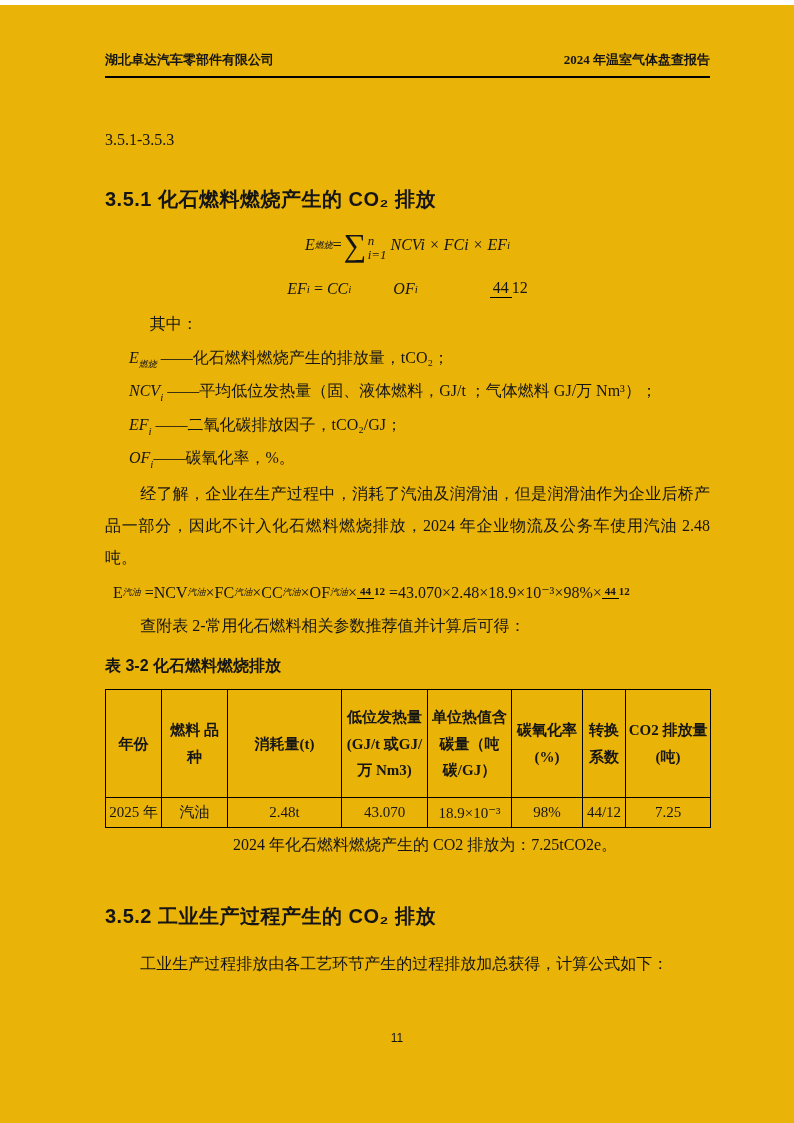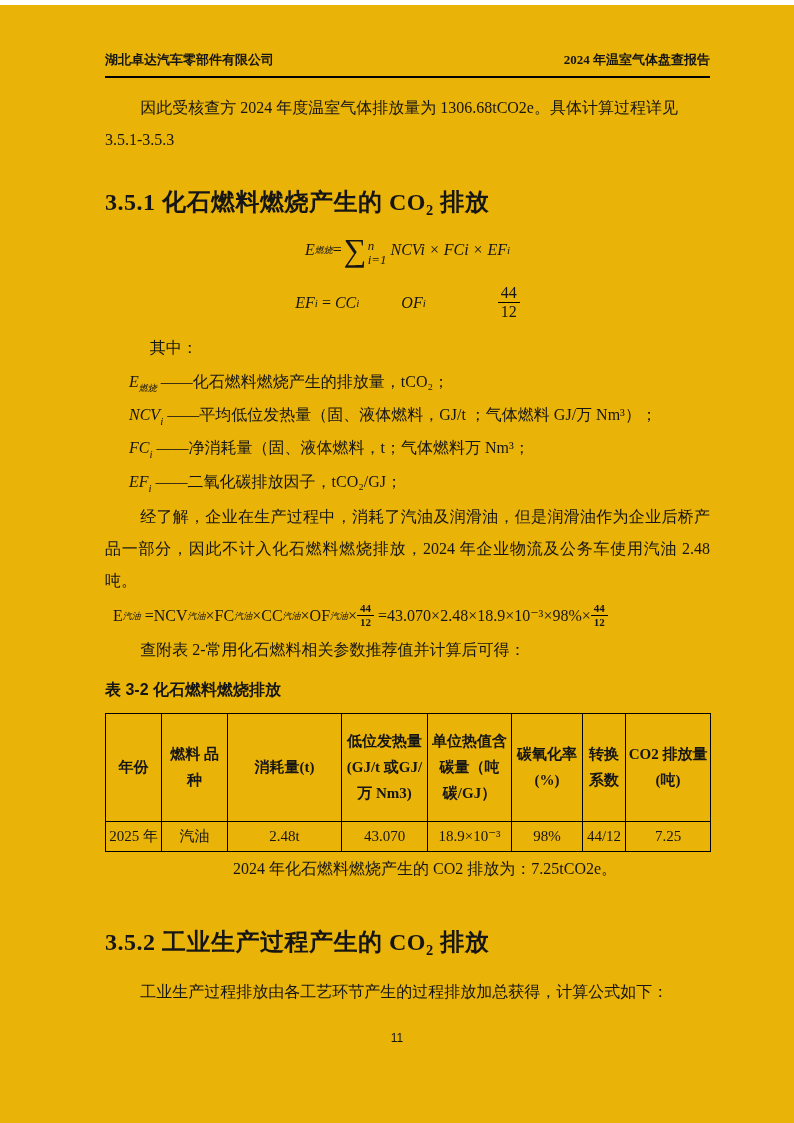--- a/index.html
+++ b/index.html
@@ -102,7 +102,7 @@
       <span>2024 年温室气体盘查报告</span>
     </div>
 
-    <p class="para mt14"><span>因此受核查方 2024 年度温室气体排放量为 1306.68tCO2e。具体计算过程详见</span><br><span>3.5.1-3.5.3</span></p>
+    <p class="para mt14"><br><span>3.5.1-3.5.3</span></p>
 
     <div class="h-section">3.5.1 化石燃料燃烧产生的 CO₂ 排放</div>
 

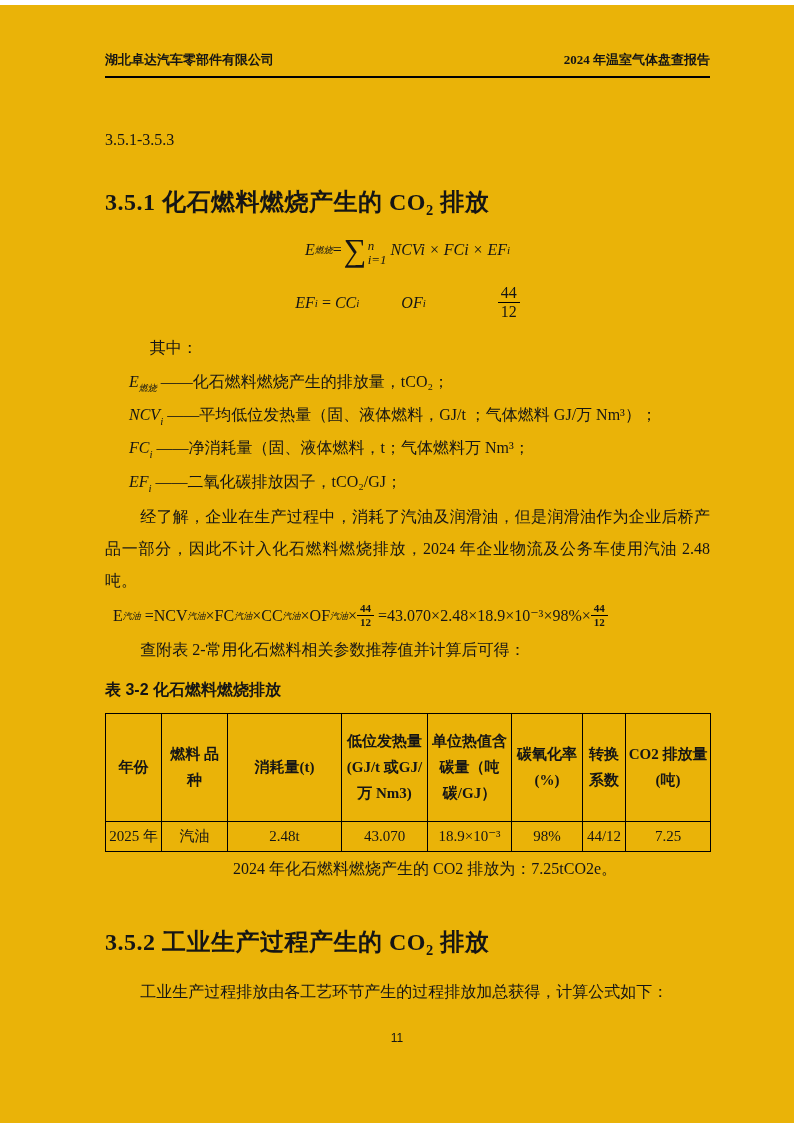--- a/index.html
+++ b/index.html
@@ -29,8 +29,8 @@
   .mt14 { margin-top:14px; }
 
   .h-section {
-    font-family:Liberation Serif, serif;
-    font-weight:700; font-size:24px;
+    font-family:Liberation Sans, sans-serif;
+    font-weight:700; font-size:20px;
     margin-top:30px; letter-spacing:0.5px;
   }
 

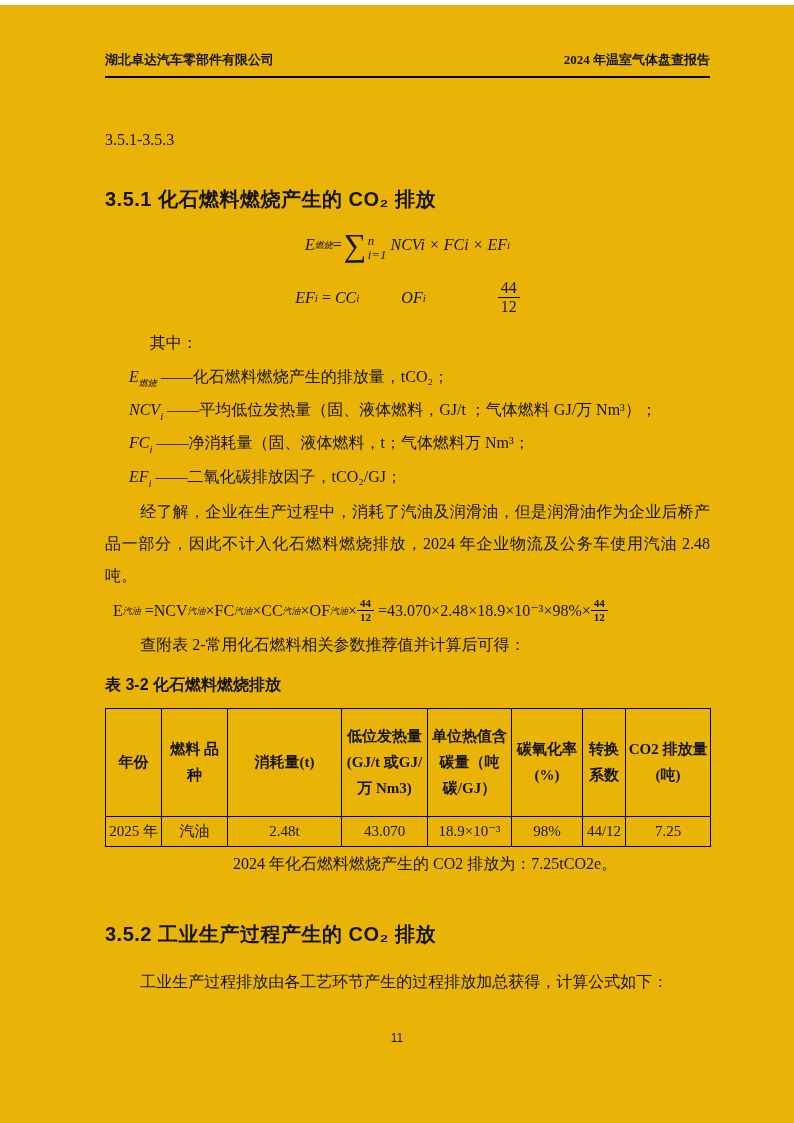--- a/index.html
+++ b/index.html
@@ -46,7 +46,7 @@
   .sigma { font-size:32px; font-style:normal; line-height:1; margin:0 1px 0 2px; }
   .limits { display:inline-flex; flex-direction:column; align-items:flex-start;
             font-size:13px; line-height:1.05; transform:translateY(3px); }
-  .frac { display:inline-flex; flex-direction:column; text-align:center;
+  .frac { display:inline-flex; flex-direction:row; text-align:right;
           font-style:normal; line-height:1.15; vertical-align:middle; }
   .frac .num { border-bottom:1.5px solid #000; padding:0 3px 0px; }
   .frac-lg { font-size:16px; }

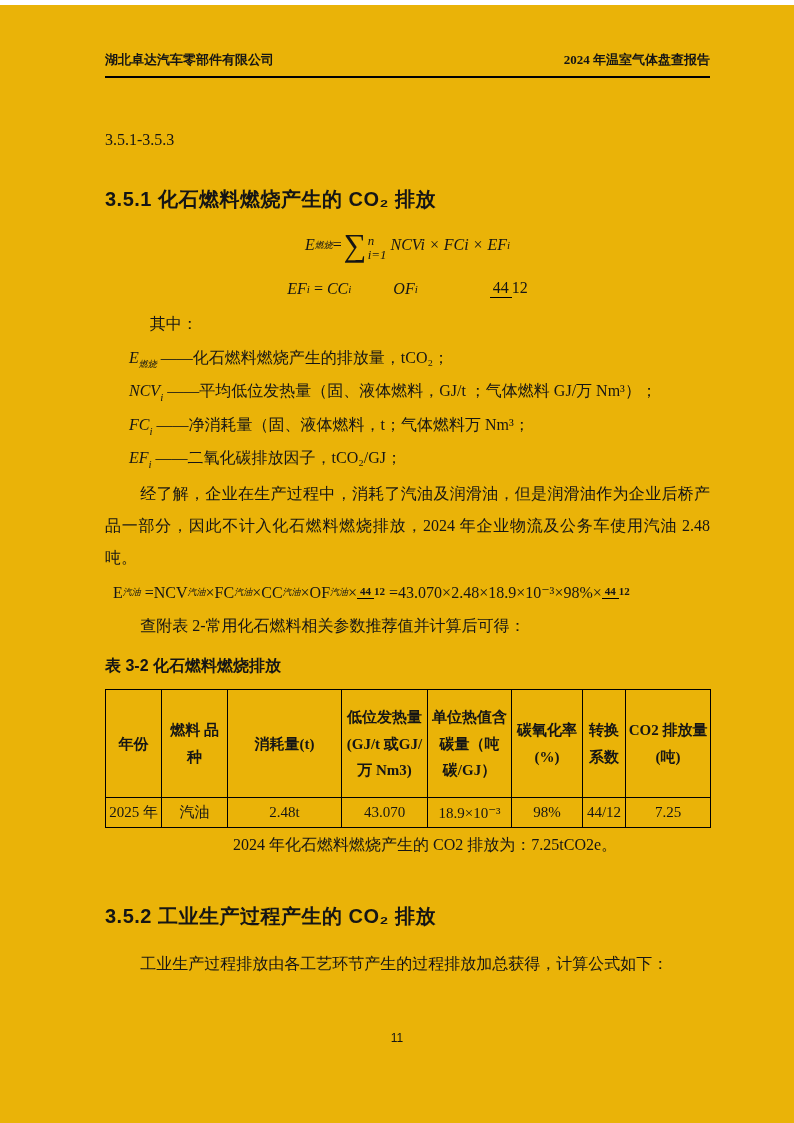--- a/index.html
+++ b/index.html
@@ -139,7 +139,6 @@
     <div class="defs">
       <div class="def-item"><span class="def-sym">E</span><span class="sub-cjk">燃烧</span><span> ——化石燃料燃烧产生的排放量，tCO₂；</span></div>
       <div class="def-item"><span class="def-sym">NCV</span><span class="sub-i">i</span><span> ——平均低位发热量（固、液体燃料，GJ/t ；气体燃料 GJ/万 Nm³）；</span></div>
-      <div class="def-item"><span class="def-sym">FC</span><span class="sub-i">i</span><span> ——净消耗量（固、液体燃料，t；气体燃料万 Nm³；</span></div>
       <div class="def-item"><span class="def-sym">EF</span><span class="sub-i">i</span><span> ——二氧化碳排放因子，tCO₂/GJ；</span></div>
     </div>
 

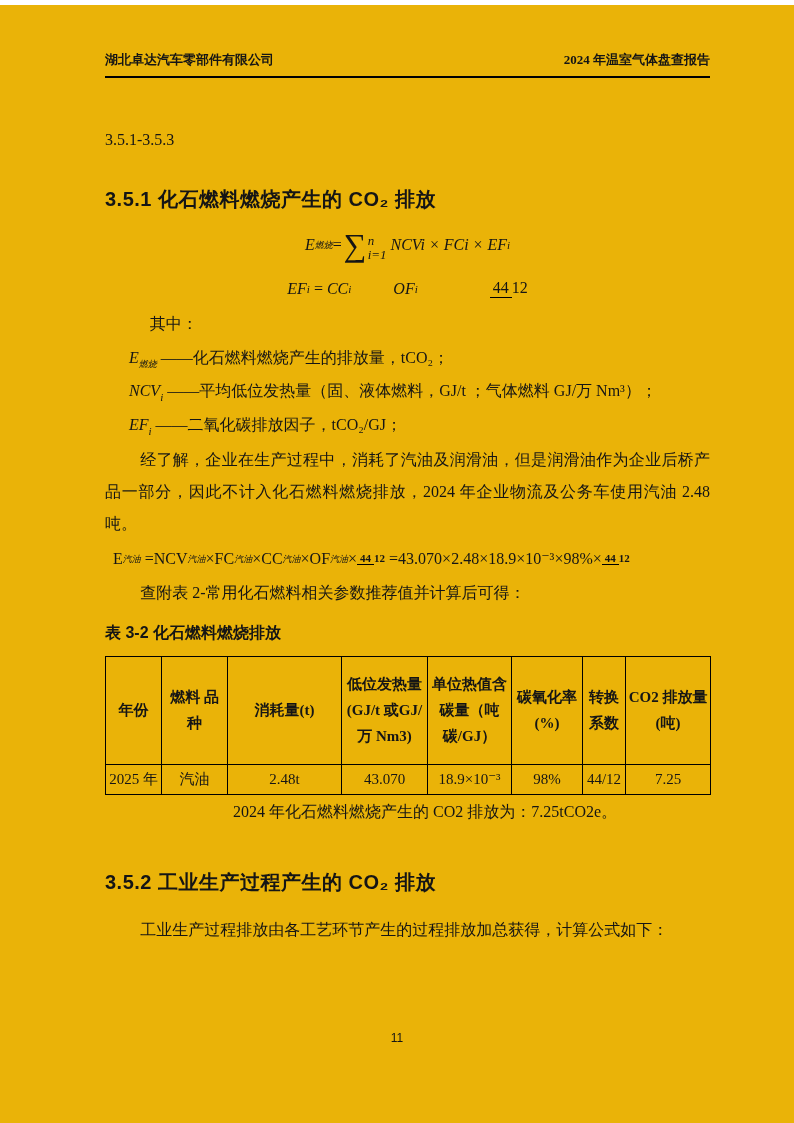--- a/index.html
+++ b/index.html
@@ -140,6 +140,7 @@
       <div class="def-item"><span class="def-sym">E</span><span class="sub-cjk">燃烧</span><span> ——化石燃料燃烧产生的排放量，tCO₂；</span></div>
       <div class="def-item"><span class="def-sym">NCV</span><span class="sub-i">i</span><span> ——平均低位发热量（固、液体燃料，GJ/t ；气体燃料 GJ/万 Nm³）；</span></div>
       <div class="def-item"><span class="def-sym">EF</span><span class="sub-i">i</span><span> ——二氧化碳排放因子，tCO₂/GJ；</span></div>
+      <div class="def-item"><span class="def-sym">OF</span><span class="sub-i">i</span><span>——碳氧化率，%。</span></div>
     </div>
 
     <p class="para" style="margin-top:2px;">经了解，企业在生产过程中，消耗了汽油及润滑油，但是润滑油作为企业后桥产品一部分，因此不计入化石燃料燃烧排放，2024 年企业物流及公务车使用汽油 2.48 吨。</p>

